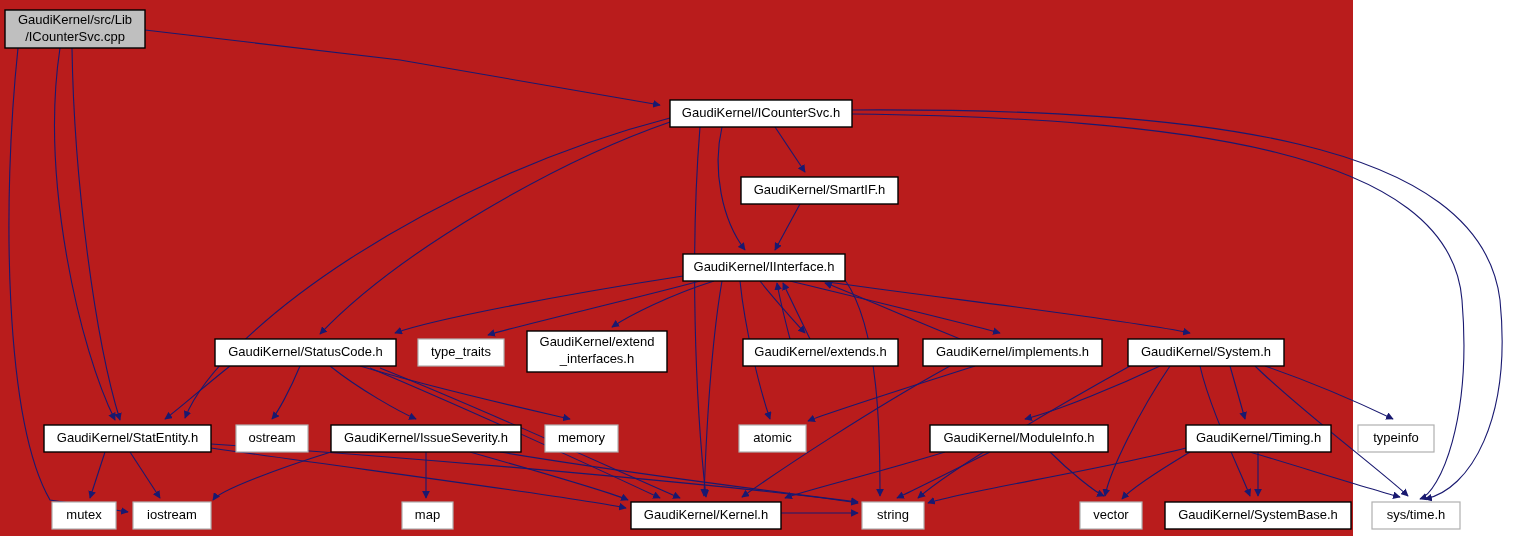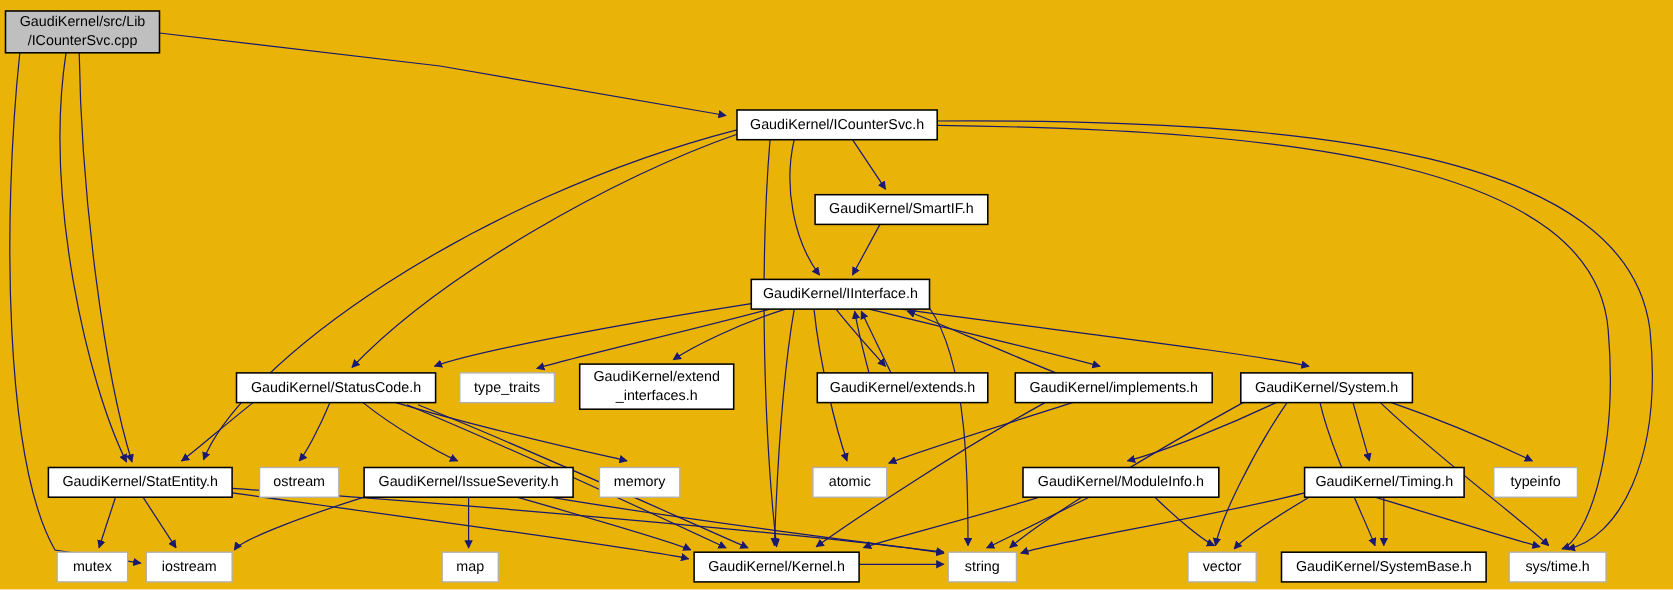--- a/index.html
+++ b/index.html
@@ -9,9 +9,9 @@
   }
   #graph-root {
     position: relative;
-    width: 1521px;
+    width: 1353px;
     height: 536px;
-    background: #eab308;
+    background: #b91c1c;
     font-family: "Liberation Sans", sans-serif;
   }
   svg#dep-graph {

